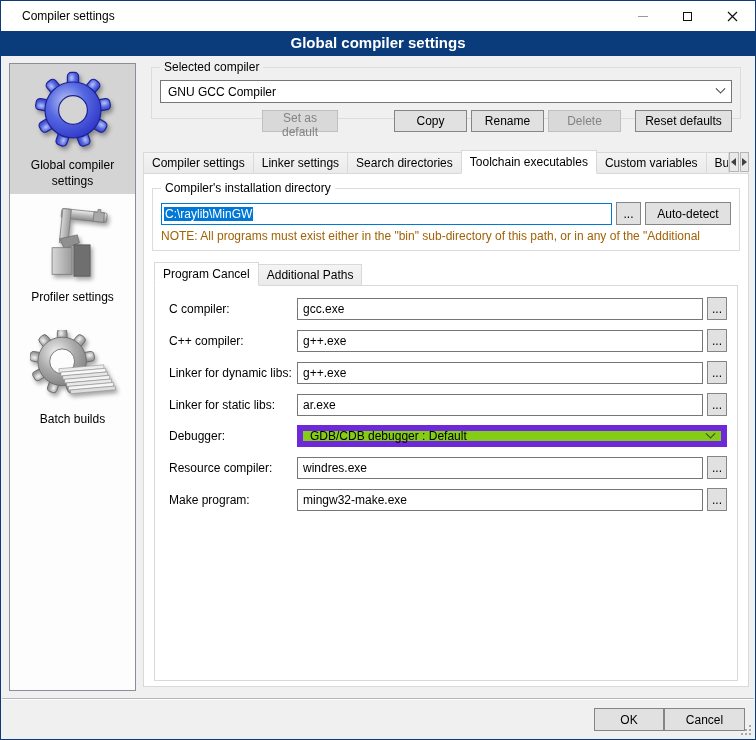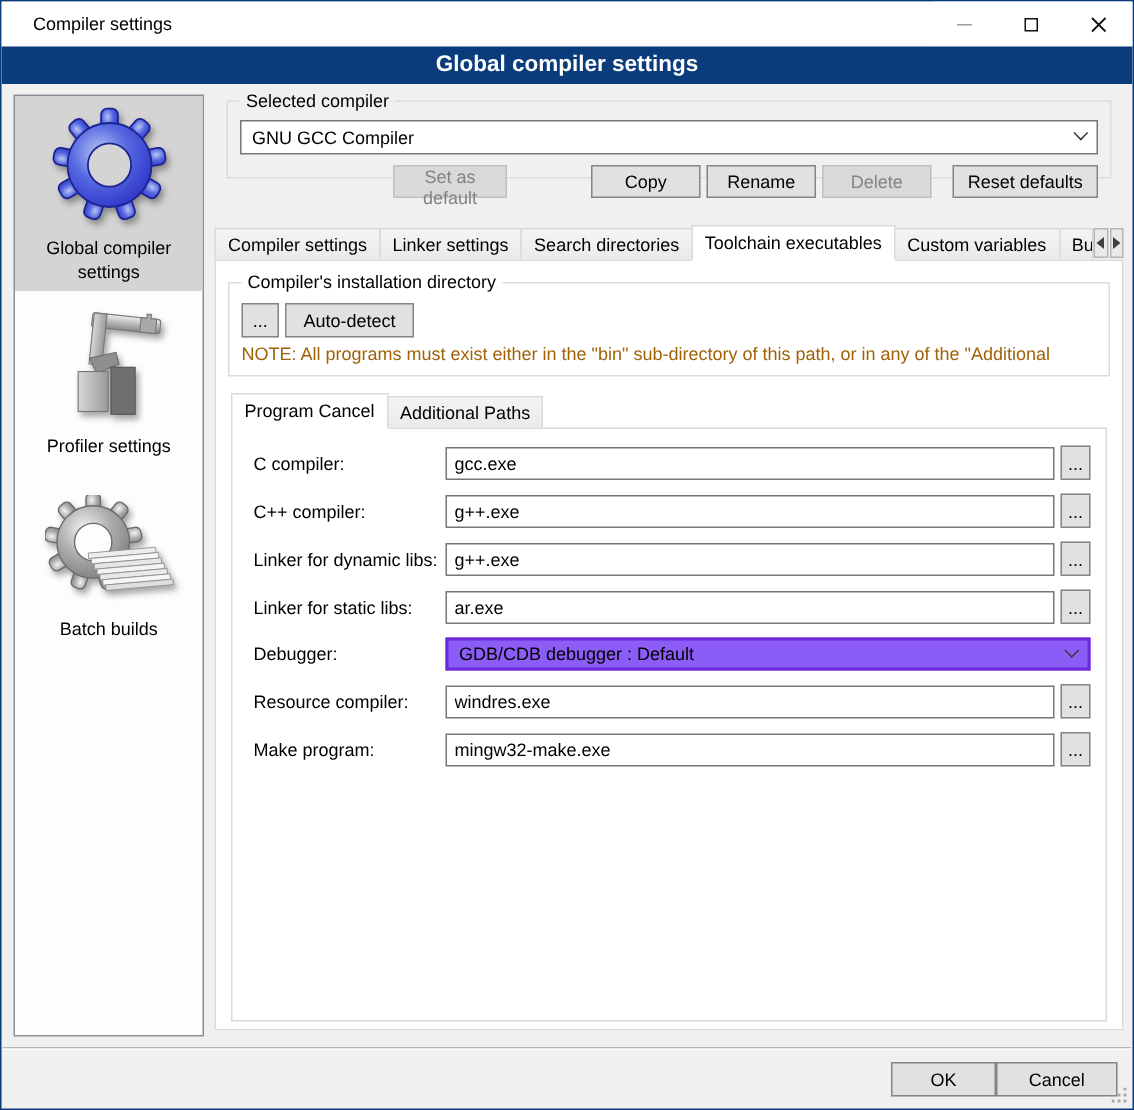--- a/index.html
+++ b/index.html
@@ -245,6 +245,9 @@
       <div class="group group2">
         <span class="group-label">Compiler's installation directory</span>
         <div class="dirrow">
+          <div class="dirinput">
+            <span class="dirsel">C:\raylib\MinGW</span>
+          </div>
           <button class="btn browse-lg">...</button>
           <button class="btn autodetect">Auto-detect</button>
         </div>

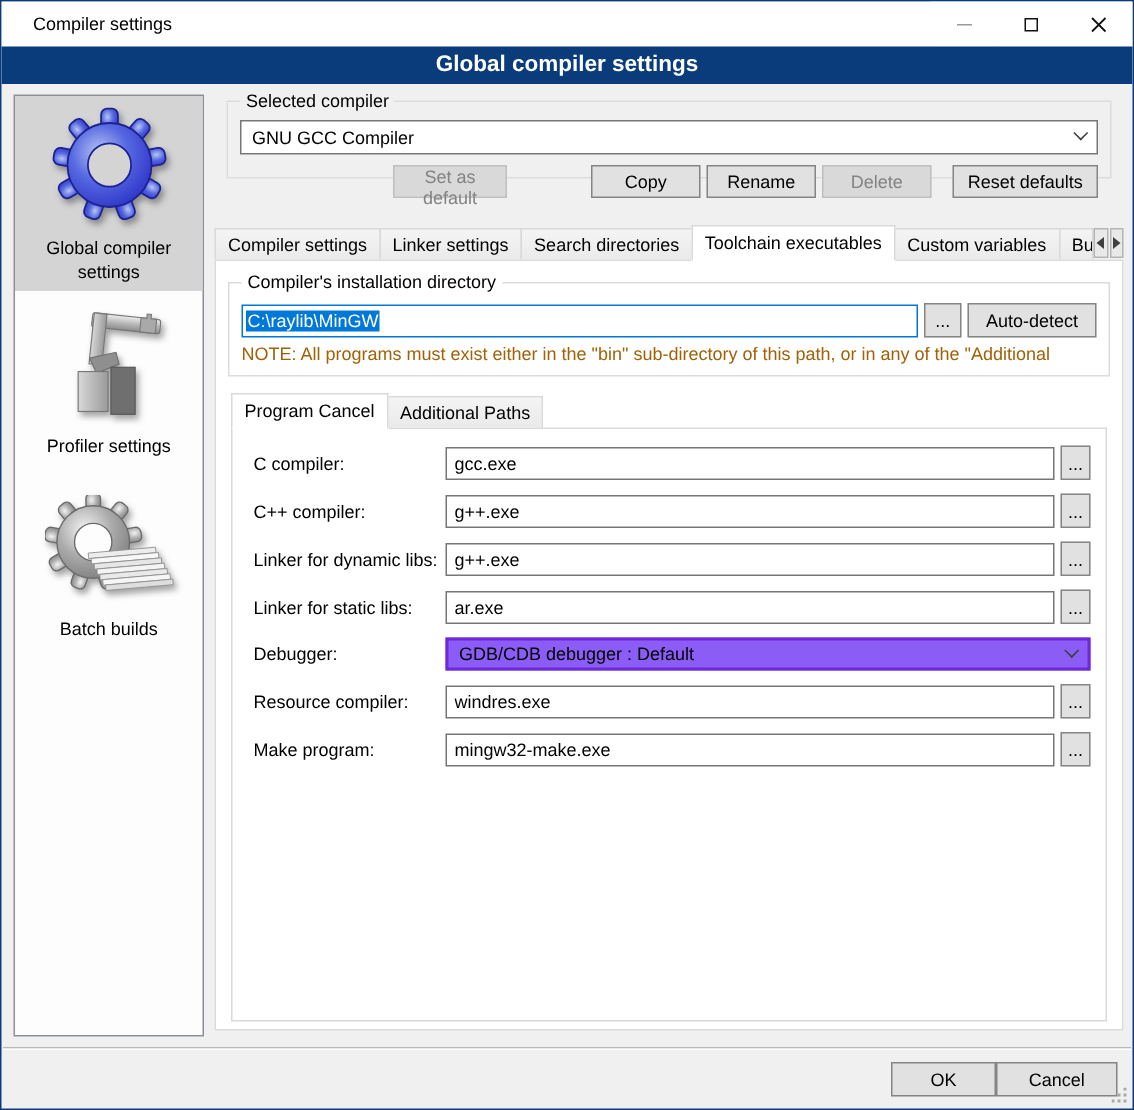--- a/index.html
+++ b/index.html
@@ -80,7 +80,7 @@
   .flabel { width:128px; flex:none; }
   .ftext { flex:1; height:22px; border:1px solid #767676; background:#fff; font-family:inherit; font-size:12px; padding:0 5px; margin-right:4px; }
   .browse-sm { width:20px; height:23px; flex:none; }
-  .fselect { flex:1; height:22px; border:2px solid #6d28d9; background:#8b5cf6; display:flex; align-items:center; padding:0 7px; cursor:default; }
+  .fselect { flex:1; height:22px; border:6px solid #6d28d9; background:#84cc16; display:flex; align-items:center; padding:0 7px; cursor:default; }
   .fselect .combo-value { flex:1; }
 
   

